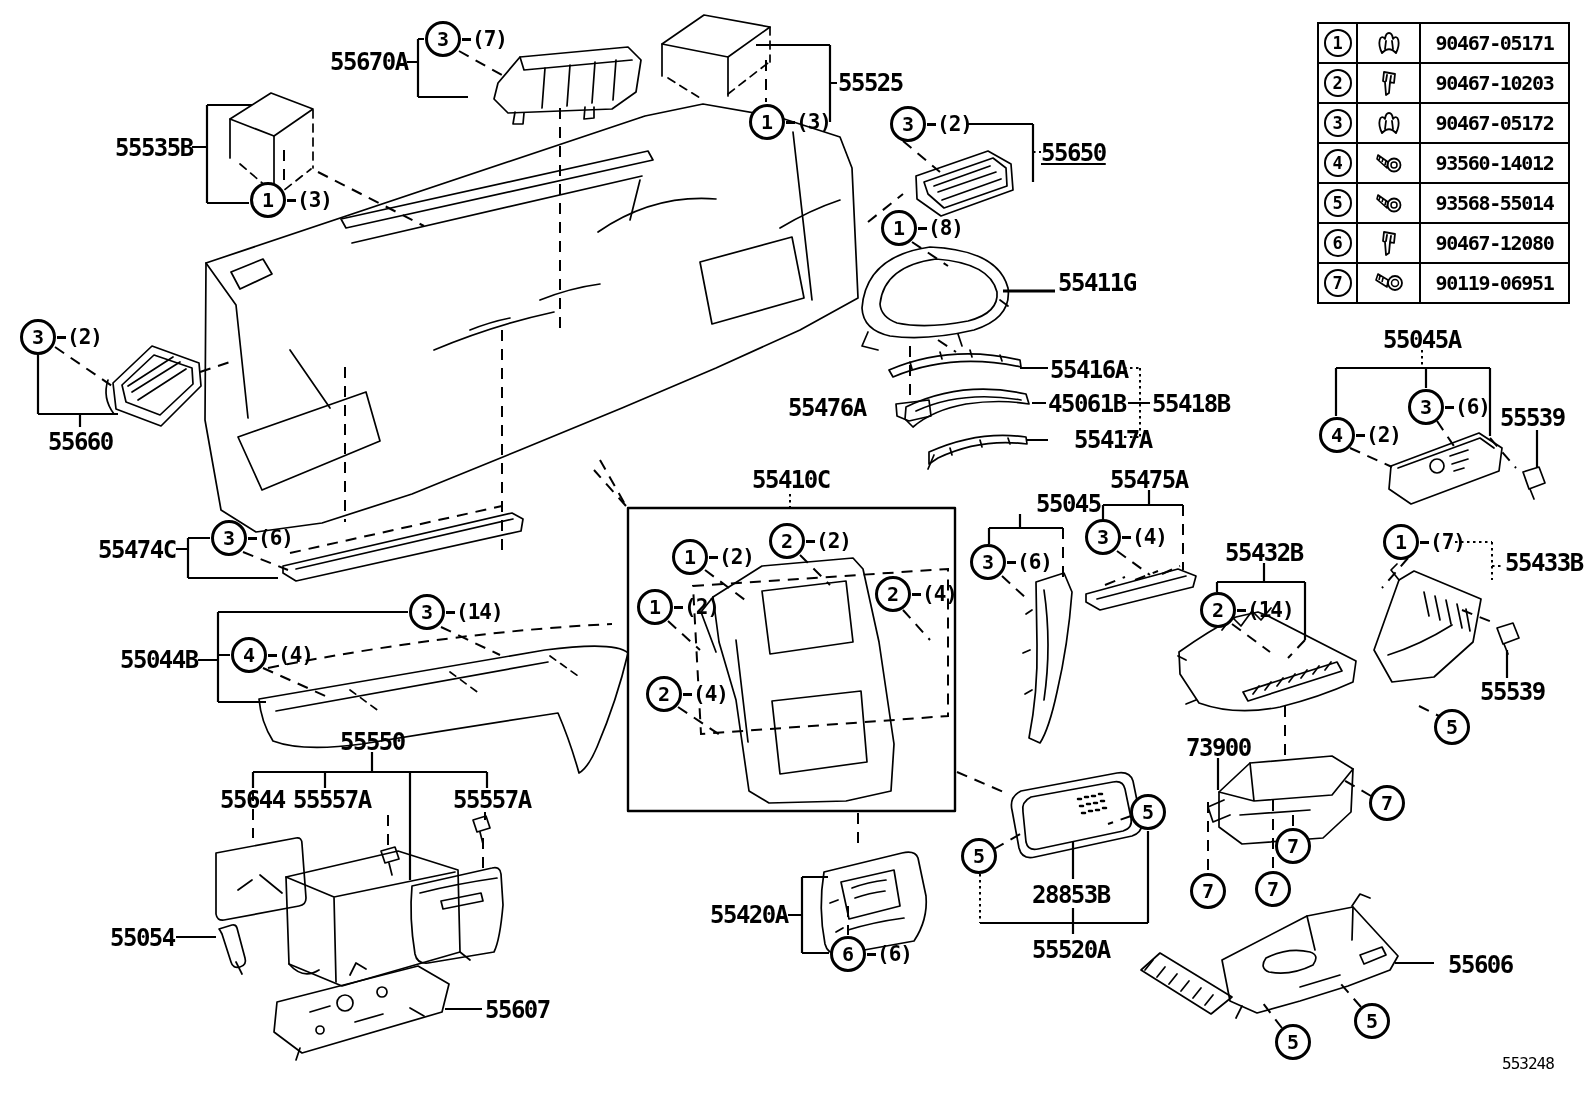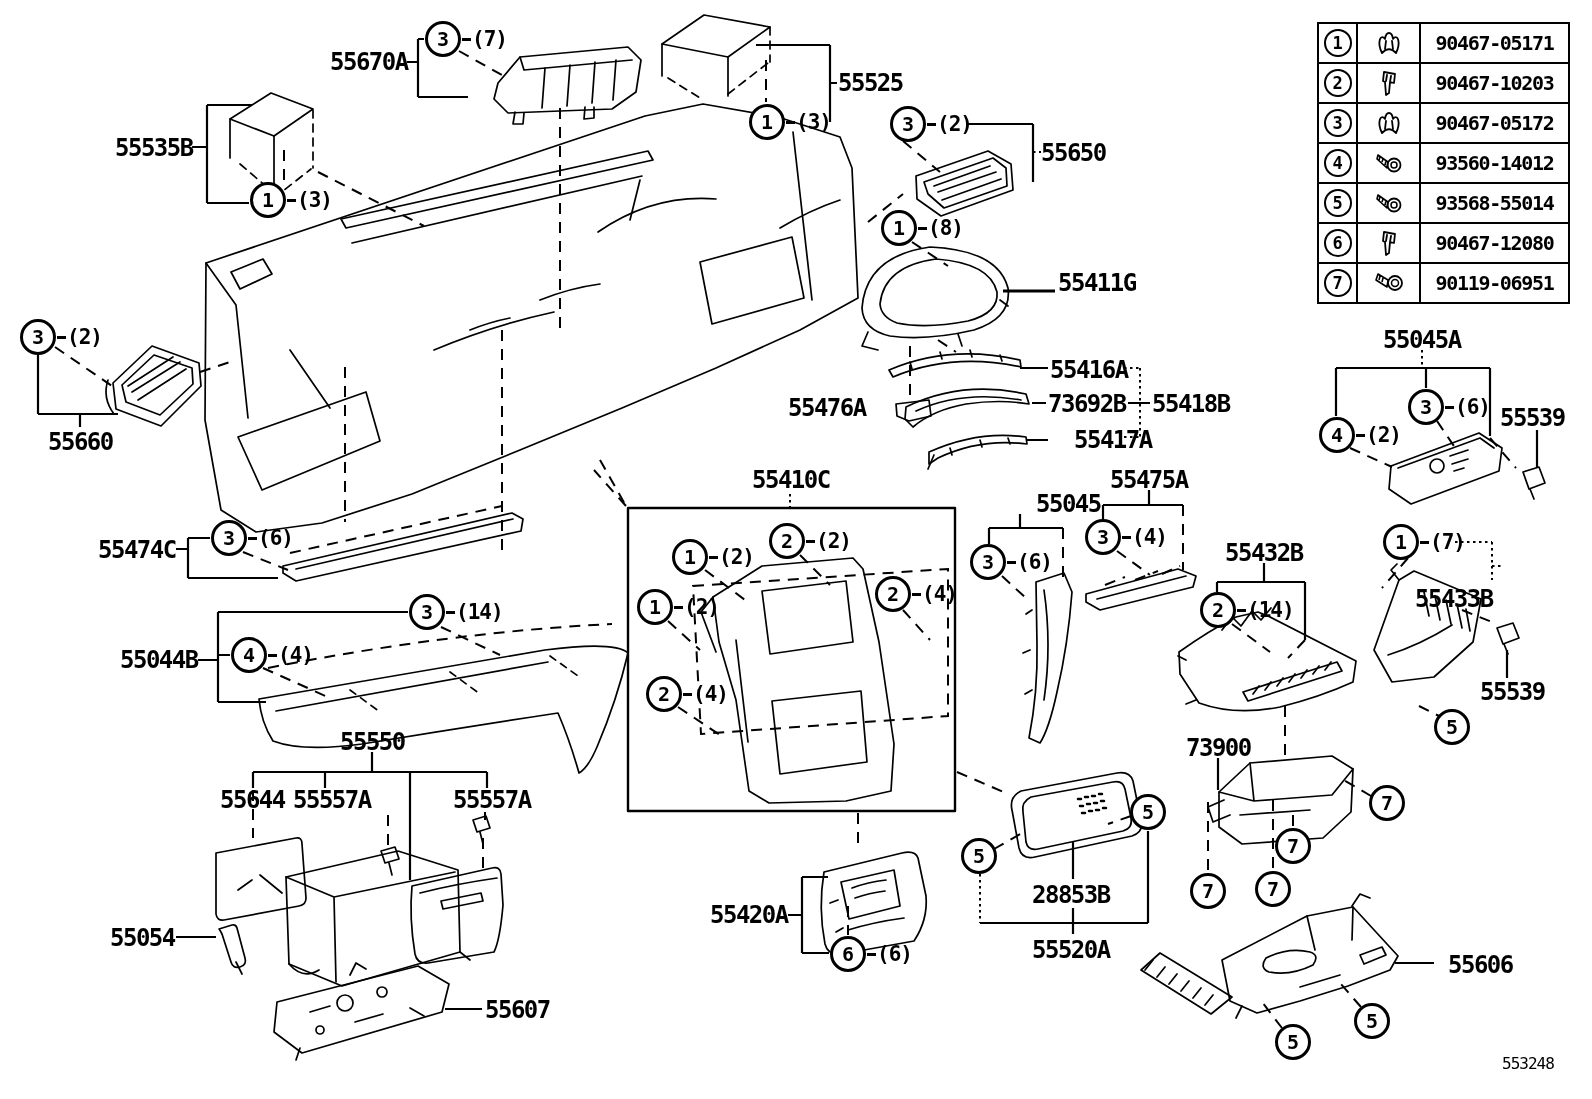--- a/index.html
+++ b/index.html
@@ -407,7 +407,7 @@
       <div class="plabel" style="left: 330px; top: 50px;">55670A</div>
       <div class="plabel" style="left: 838px; top: 71px;">55525</div>
       <div class="plabel" style="left: 115px; top: 136px;">55535B</div>
-      <div class="plabel" style="left: 1041px; top: 141px;">55650</div>
+      <div class="plabel" style="left: 1041px; top: 141px; text-decoration: underline;">55650</div>
       <div class="plabel" style="left: 1058px; top: 271px;">55411G</div>
       <div class="plabel" style="left: 1050px; top: 358px;">55416A</div>
       <div class="plabel" style="left: 788px; top: 396px;">55476A</div>

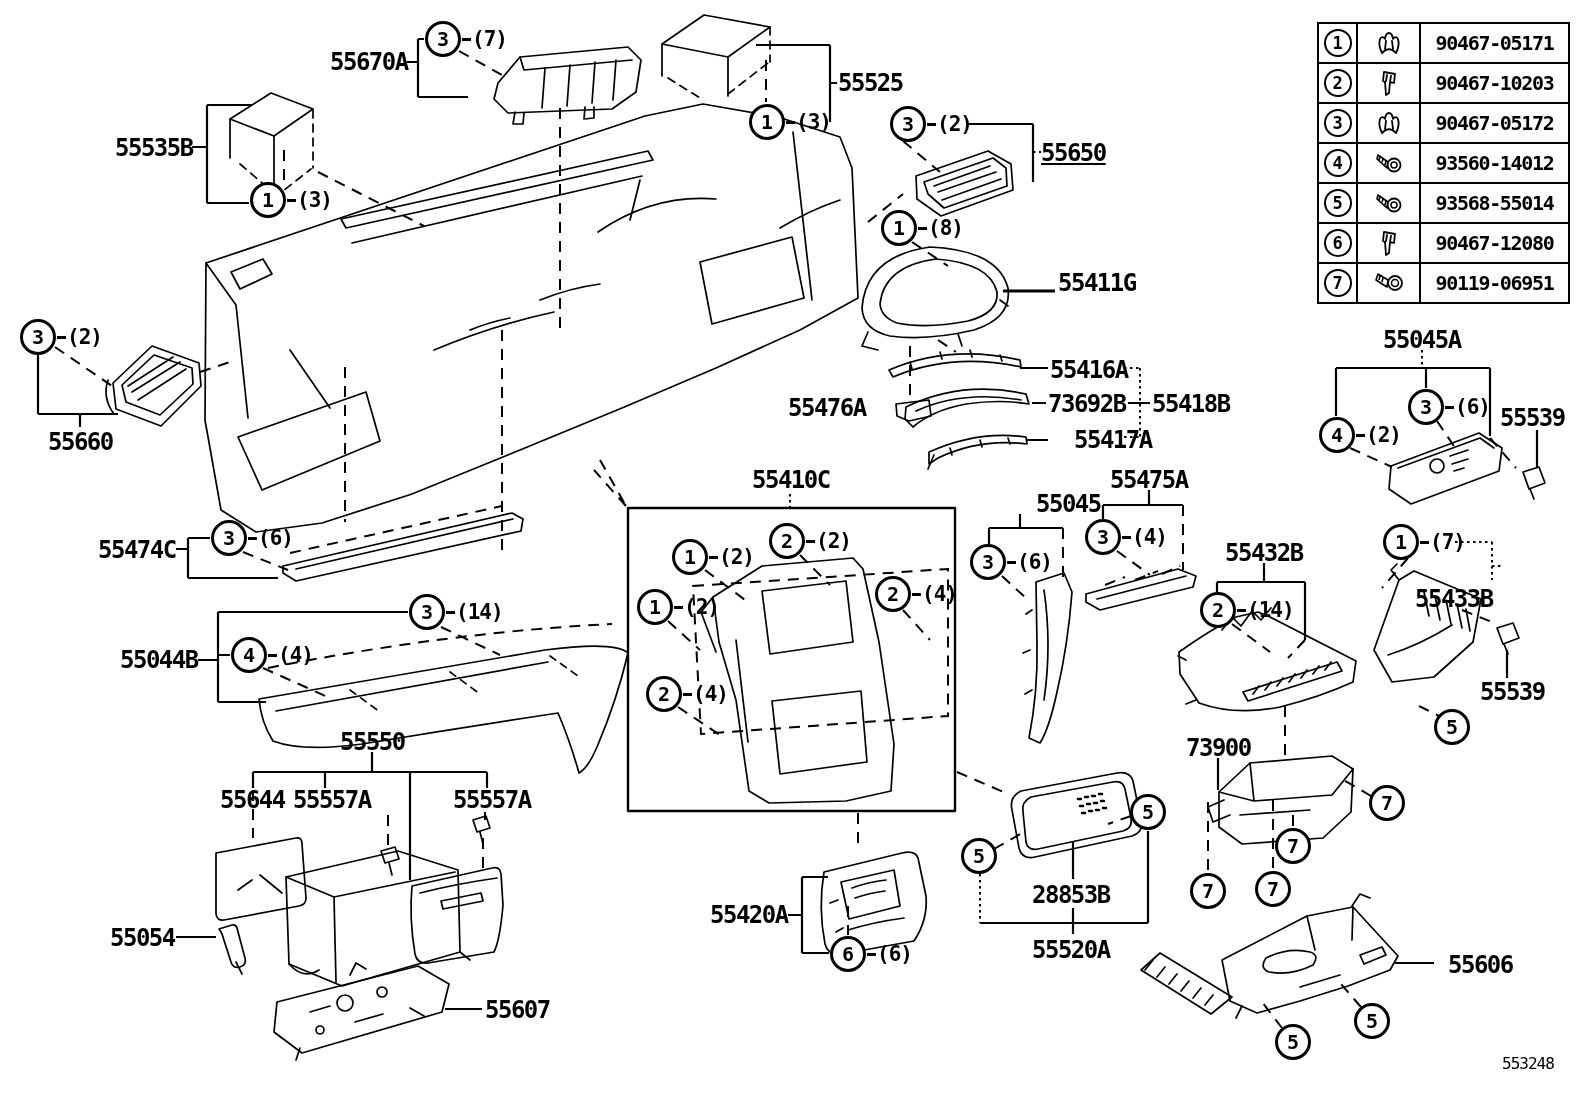--- a/index.html
+++ b/index.html
@@ -411,7 +411,7 @@
       <div class="plabel" style="left: 1058px; top: 271px;">55411G</div>
       <div class="plabel" style="left: 1050px; top: 358px;">55416A</div>
       <div class="plabel" style="left: 788px; top: 396px;">55476A</div>
-      <div class="plabel" style="left: 1048px; top: 392px;">73692B</div>
+      <div class="plabel" style="left: 1048px; top: 392px;">45061B</div>
       <div class="plabel" style="left: 1152px; top: 392px;">55418B</div>
       <div class="plabel" style="left: 1050px; top: 428px; margin-left: 24px;">55417A</div>
       <div class="plabel" style="left: 48px; top: 430px;">55660</div>

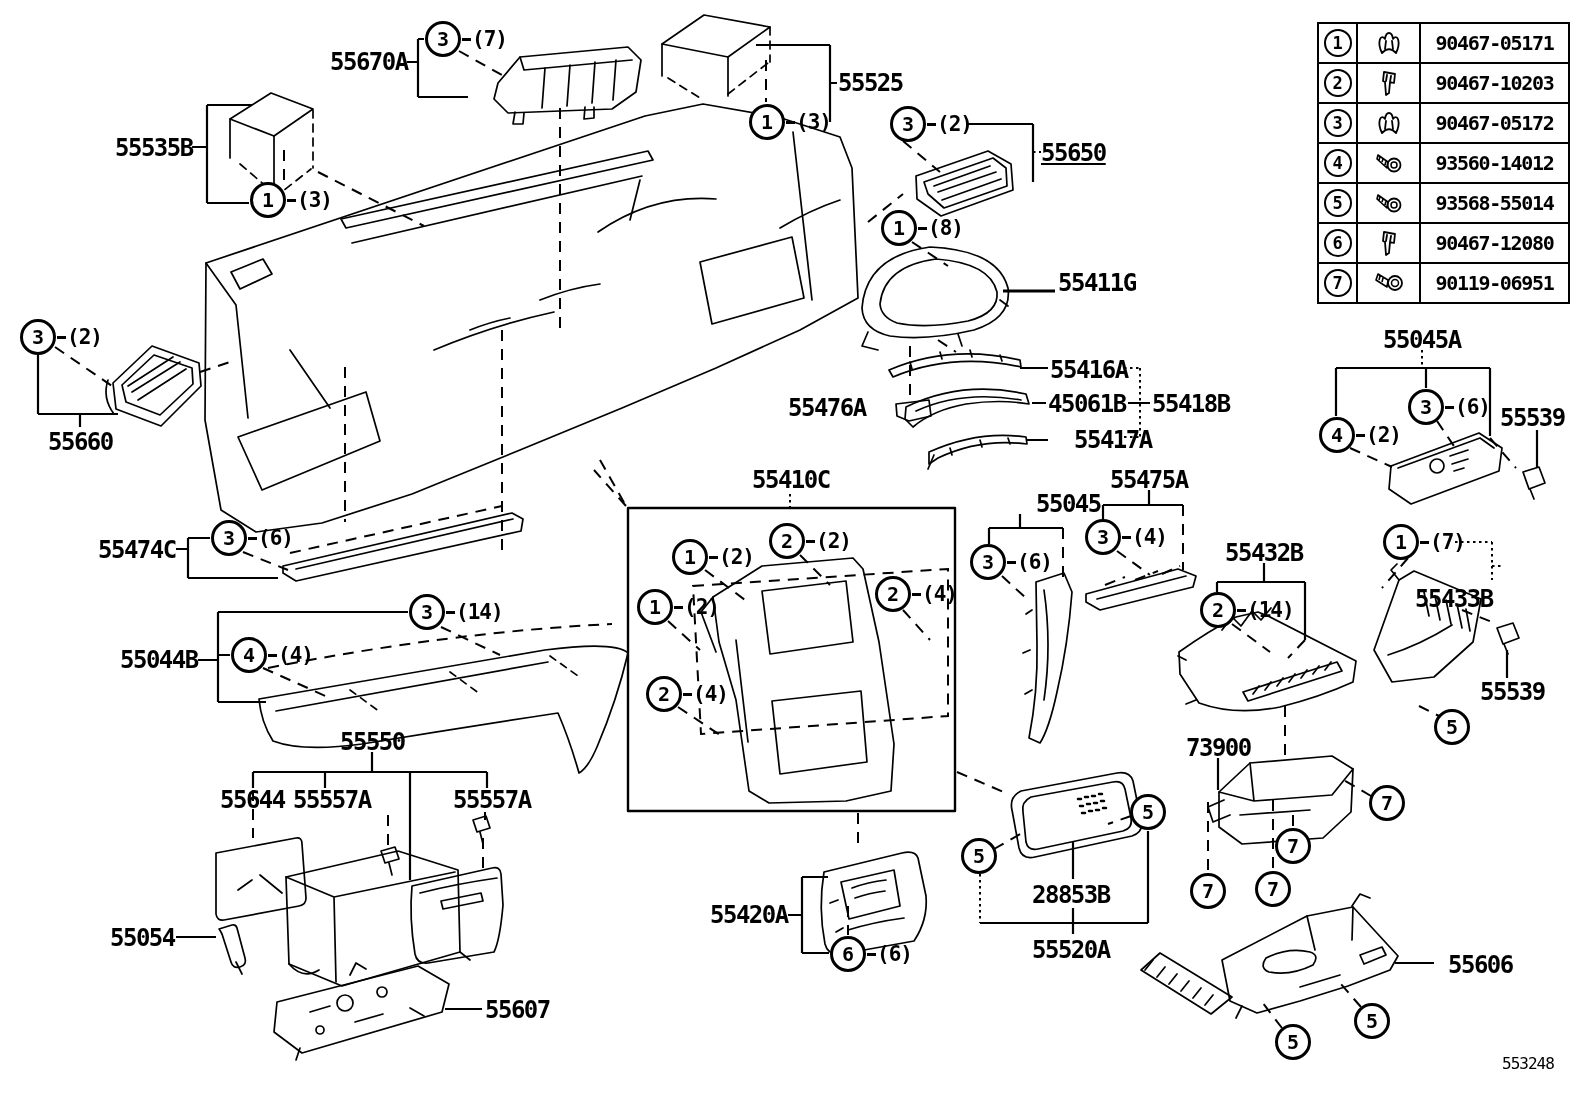--- a/index.html
+++ b/index.html
@@ -422,7 +422,7 @@
       <div class="plabel" style="left: 1036px; top: 492px;">55045</div>
       <div class="plabel" style="left: 1110px; top: 468px;">55475A</div>
       <div class="plabel" style="left: 1225px; top: 541px;">55432B</div>
-      <div class="plabel" style="left: 1415px; top: 551px; margin-top: 36px;">55433B</div>
+      <div class="plabel" style="left: 1505px; top: 551px;">55433B</div>
       <div class="plabel" style="left: 120px; top: 648px;">55044B</div>
       <div class="plabel" style="left: 340px; top: 730px;">55550</div>
       <div class="plabel" style="left: 220px; top: 788px;">55644</div>

